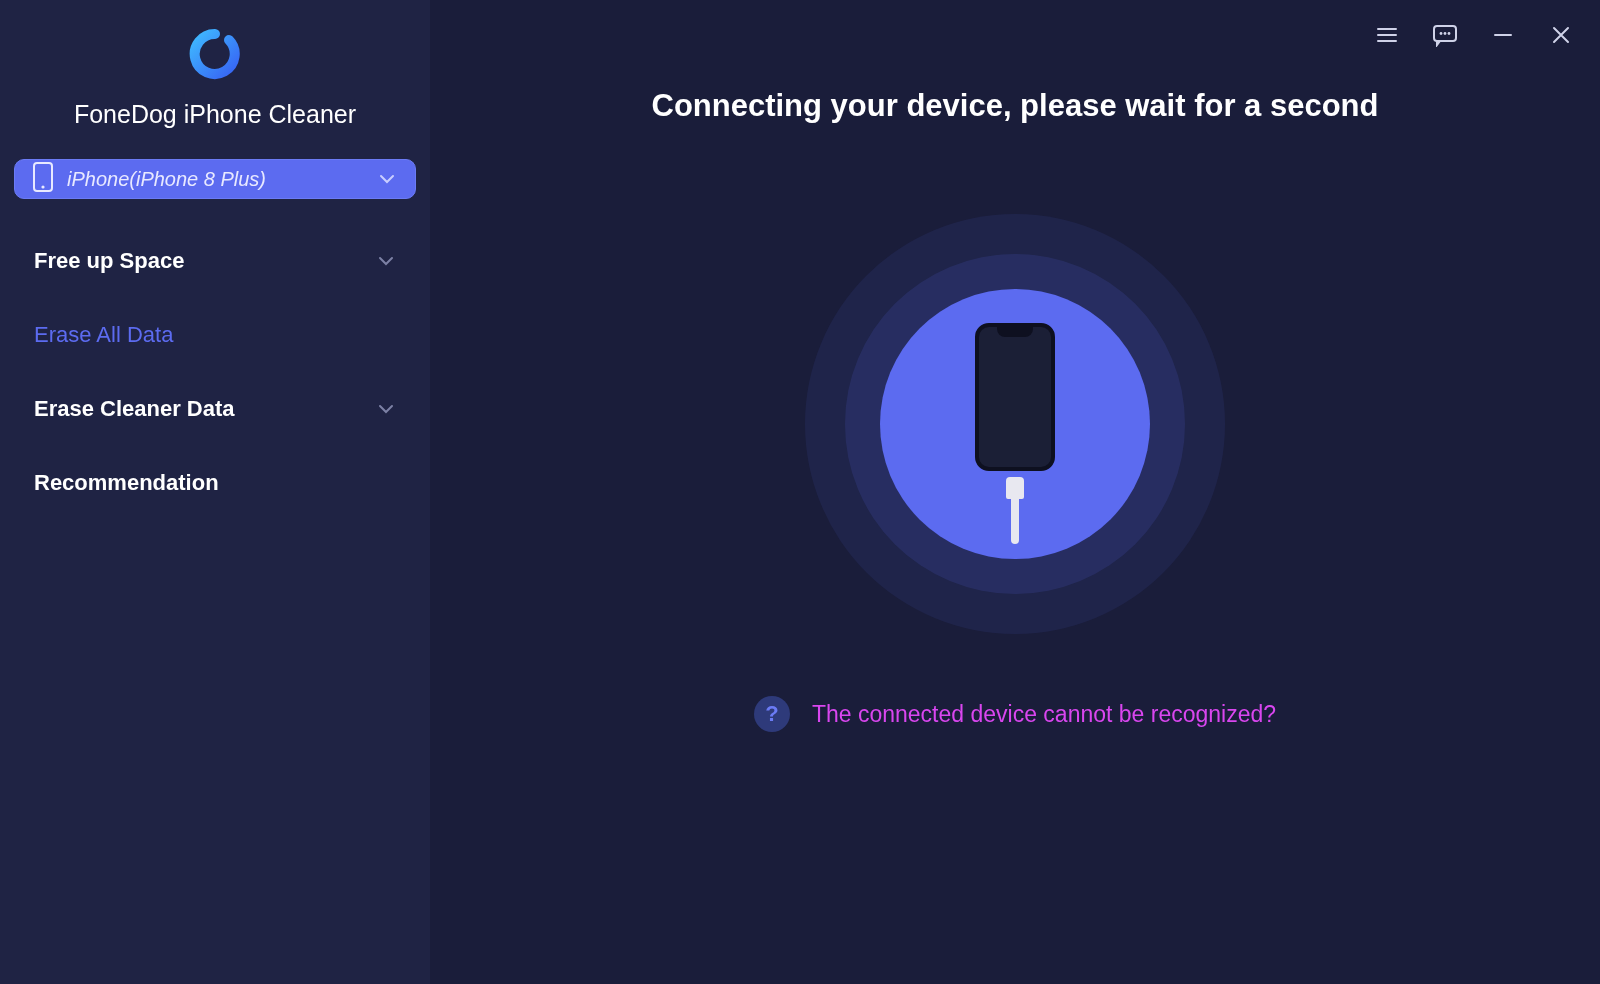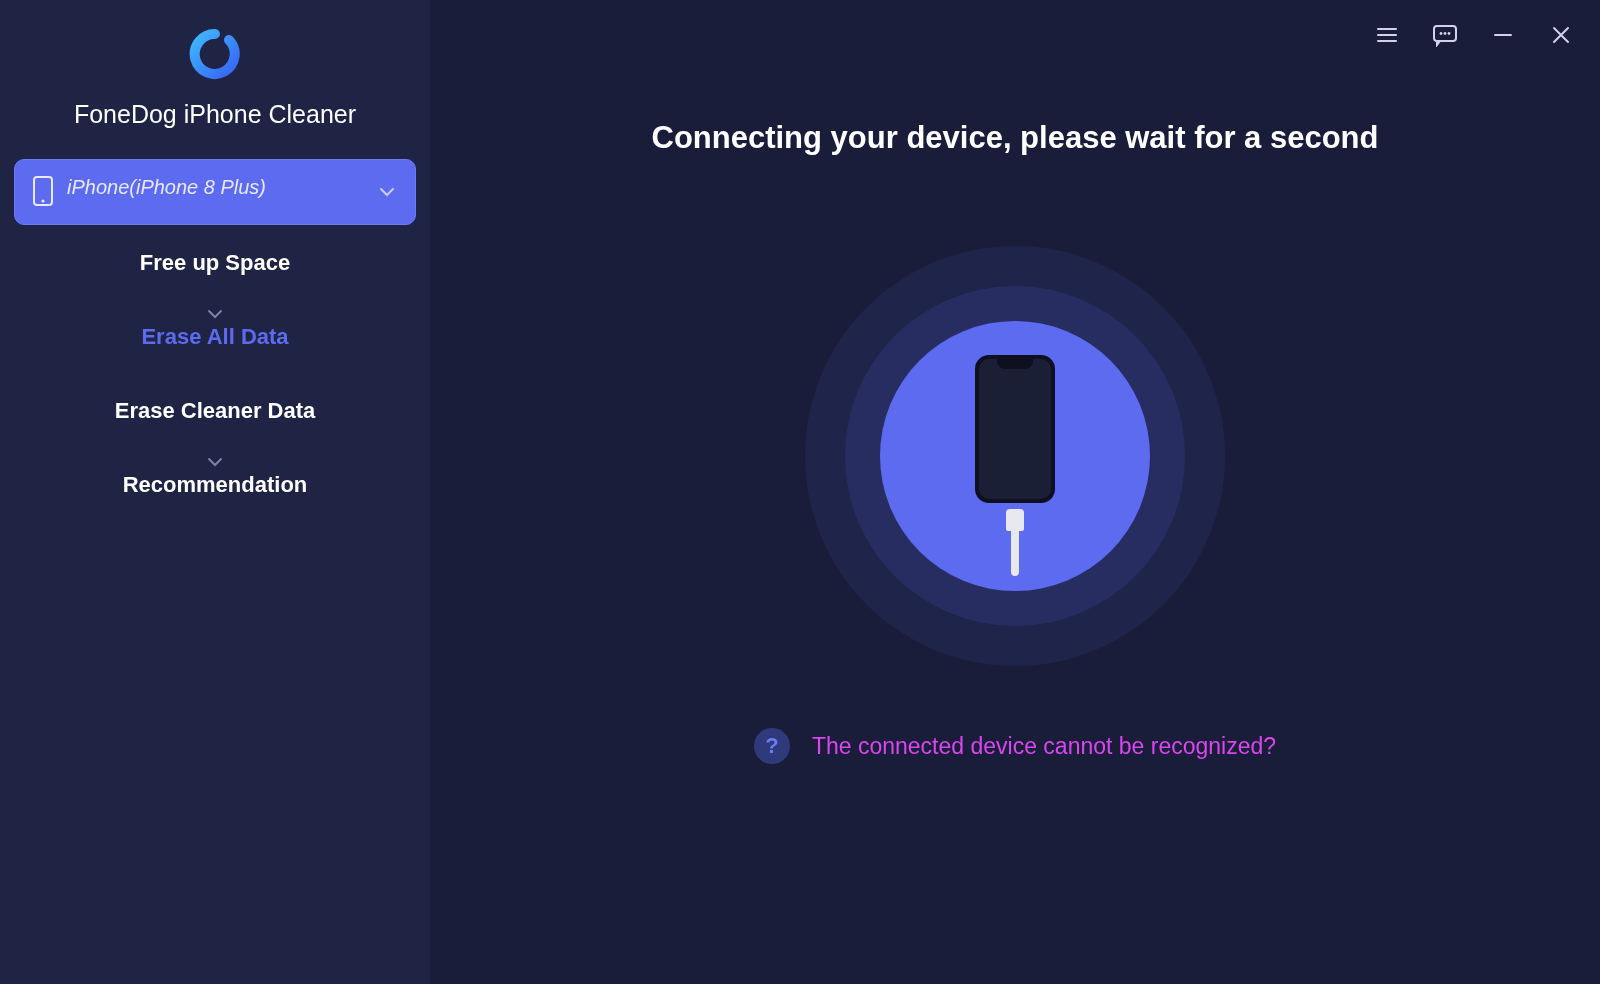--- a/index.html
+++ b/index.html
@@ -101,7 +101,7 @@
       font-size: 31px;
       font-weight: 700;
       text-align: center;
-      margin-top: 120px;
+      margin-top: 88px;
       color: #fff;
     }
     .device-visual {

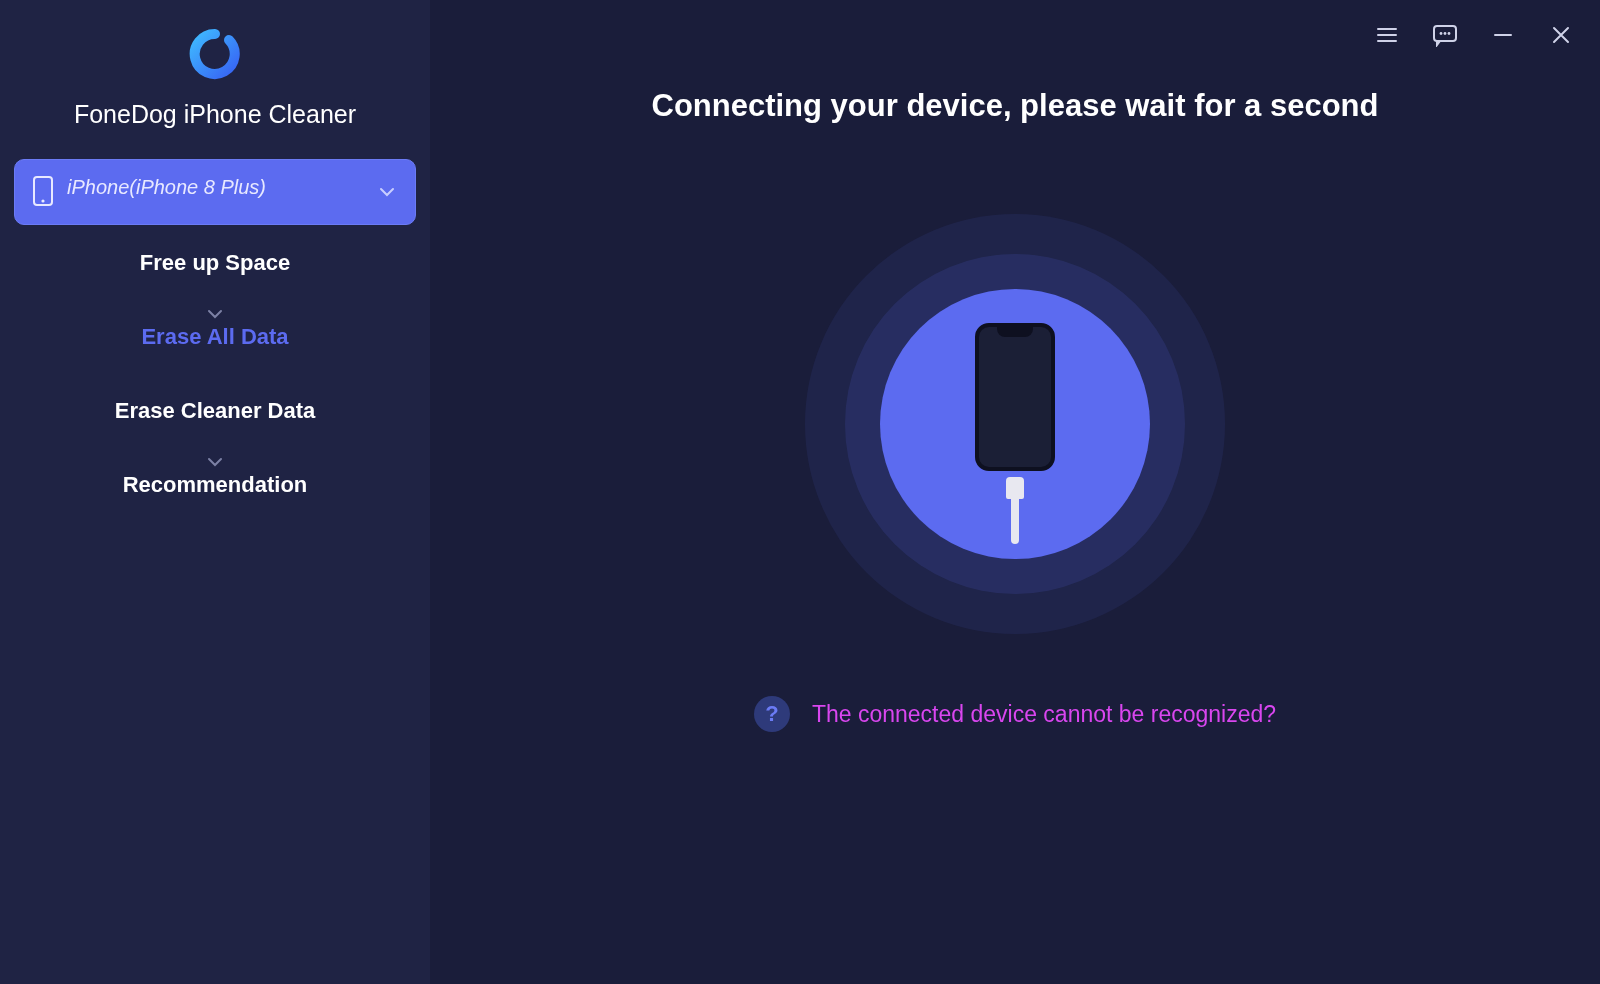--- a/index.html
+++ b/index.html
@@ -42,8 +42,9 @@
       background: #5c6bf0;
       border: 1px solid #6b7bf5;
       border-radius: 10px;
-      height: 66px;
-      display: flex;
+      height: 40px;
+      display: flex;
+      align-items: center;
       padding: 16px 18px;
       cursor: pointer;
     }

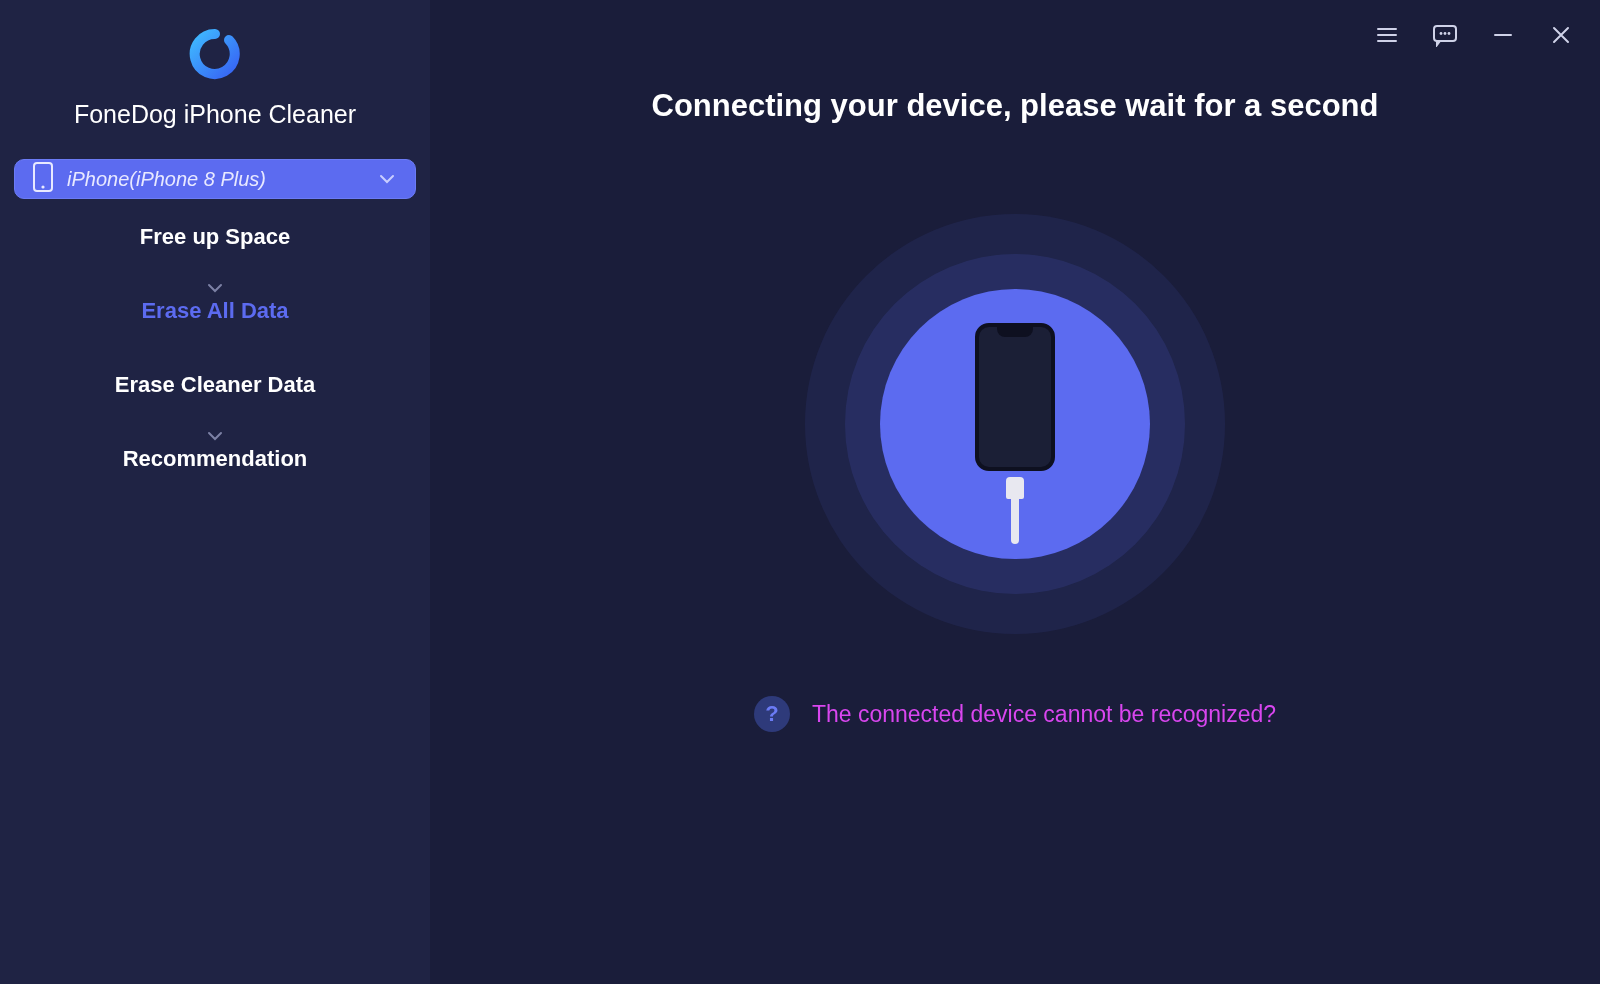--- a/index.html
+++ b/index.html
@@ -66,7 +66,6 @@
       padding: 0 34px;
       height: 74px;
       cursor: pointer;
-      flex-direction: column;
     }
     .nav-item .label {
       flex: 1;

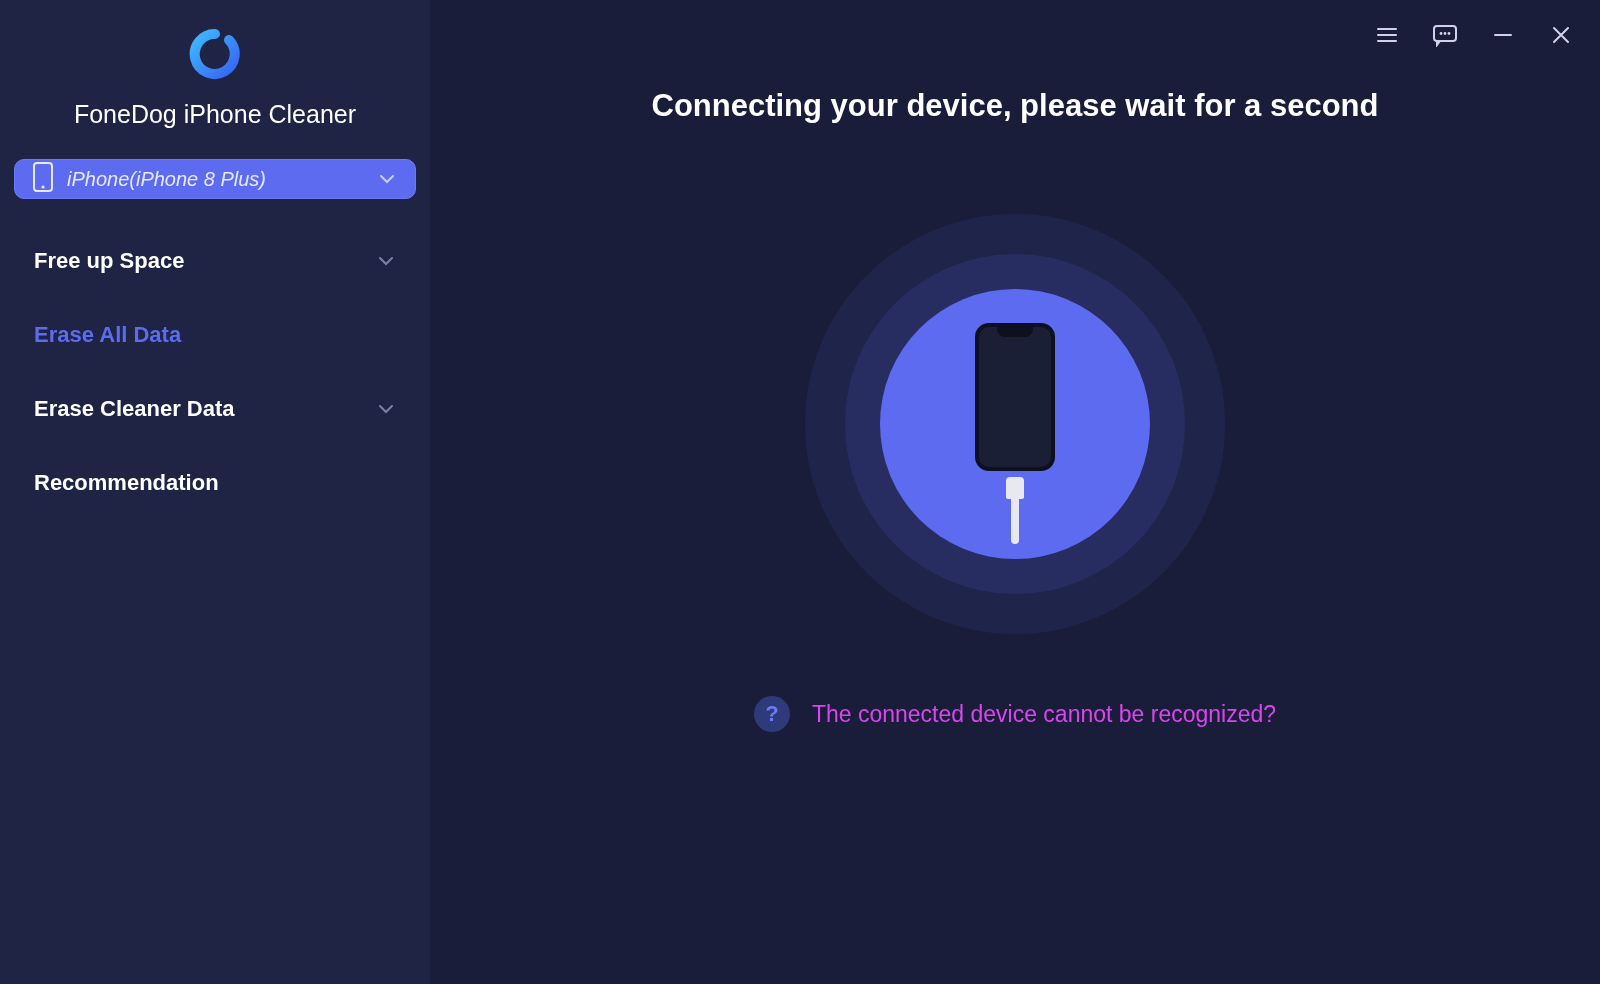--- a/index.html
+++ b/index.html
@@ -73,7 +73,7 @@
       font-weight: 700;
       color: #fff;
     }
-    .nav-item.active .label { color: #5c6bf0; font-weight: 700; }
+    .nav-item.active .label { color: #5c6bf0; font-weight: 400; }
     .nav-item .chev { color: #7c81a5; }
     .main {
       flex: 1;

